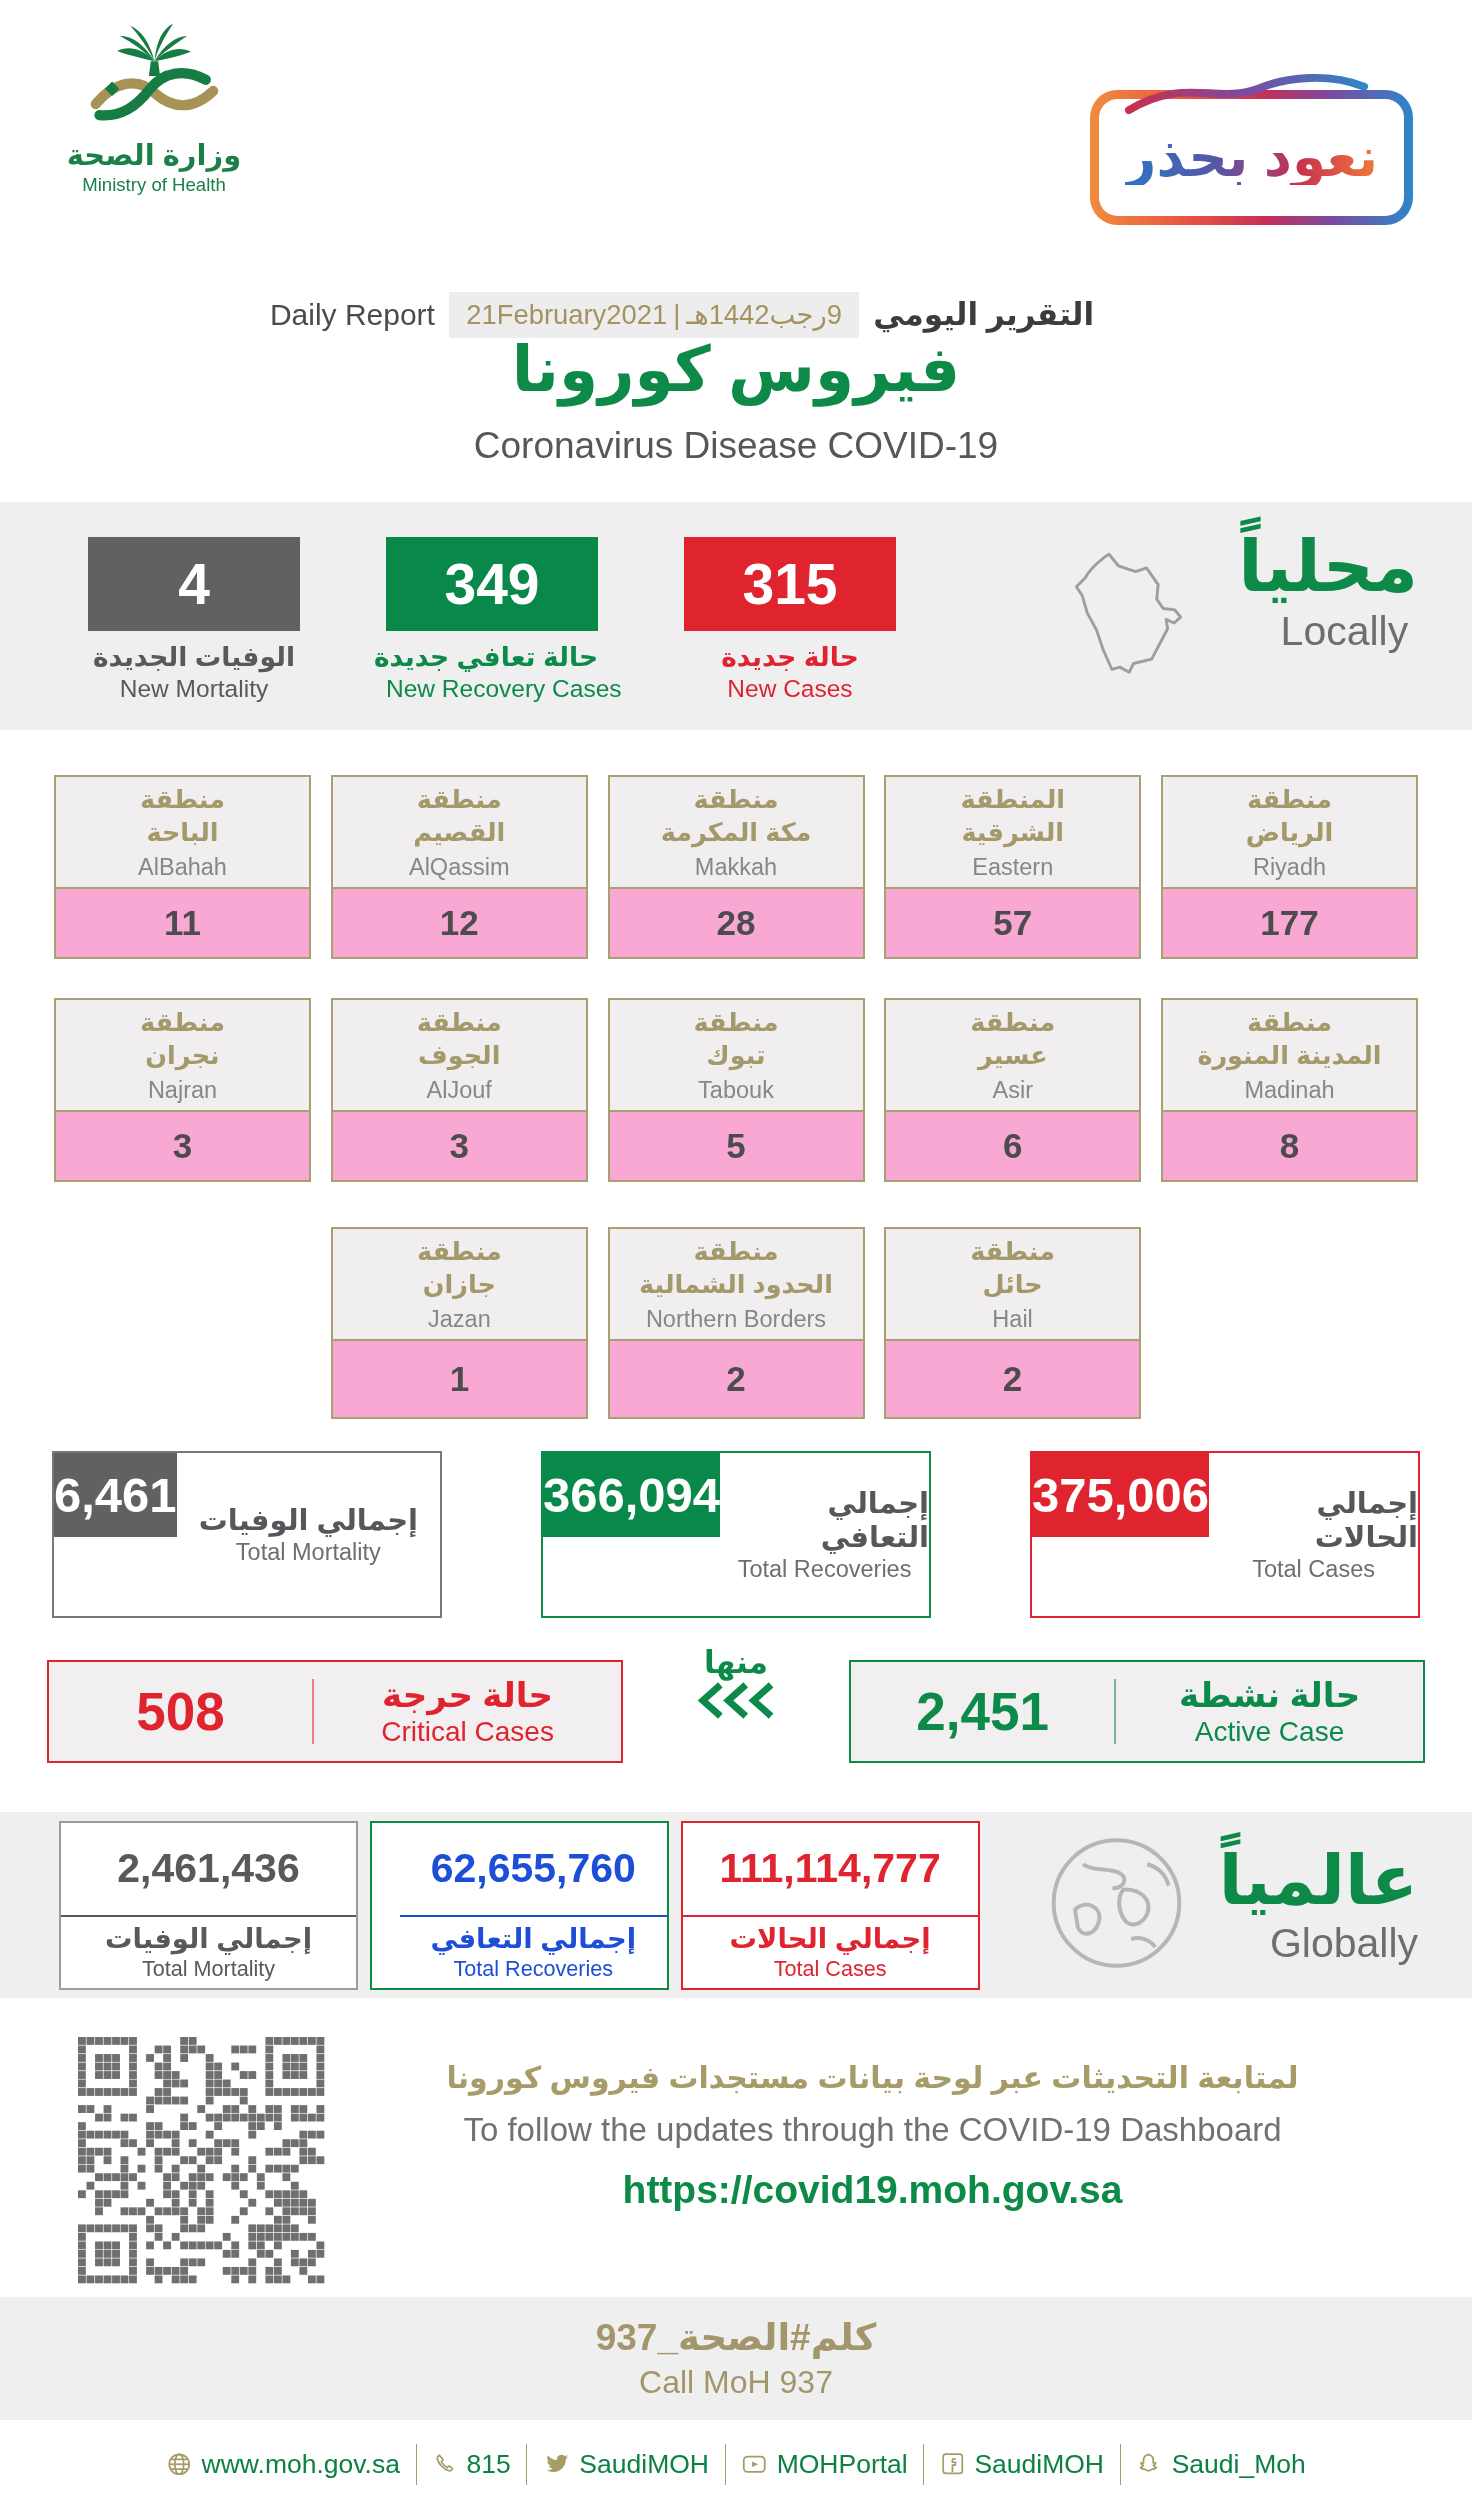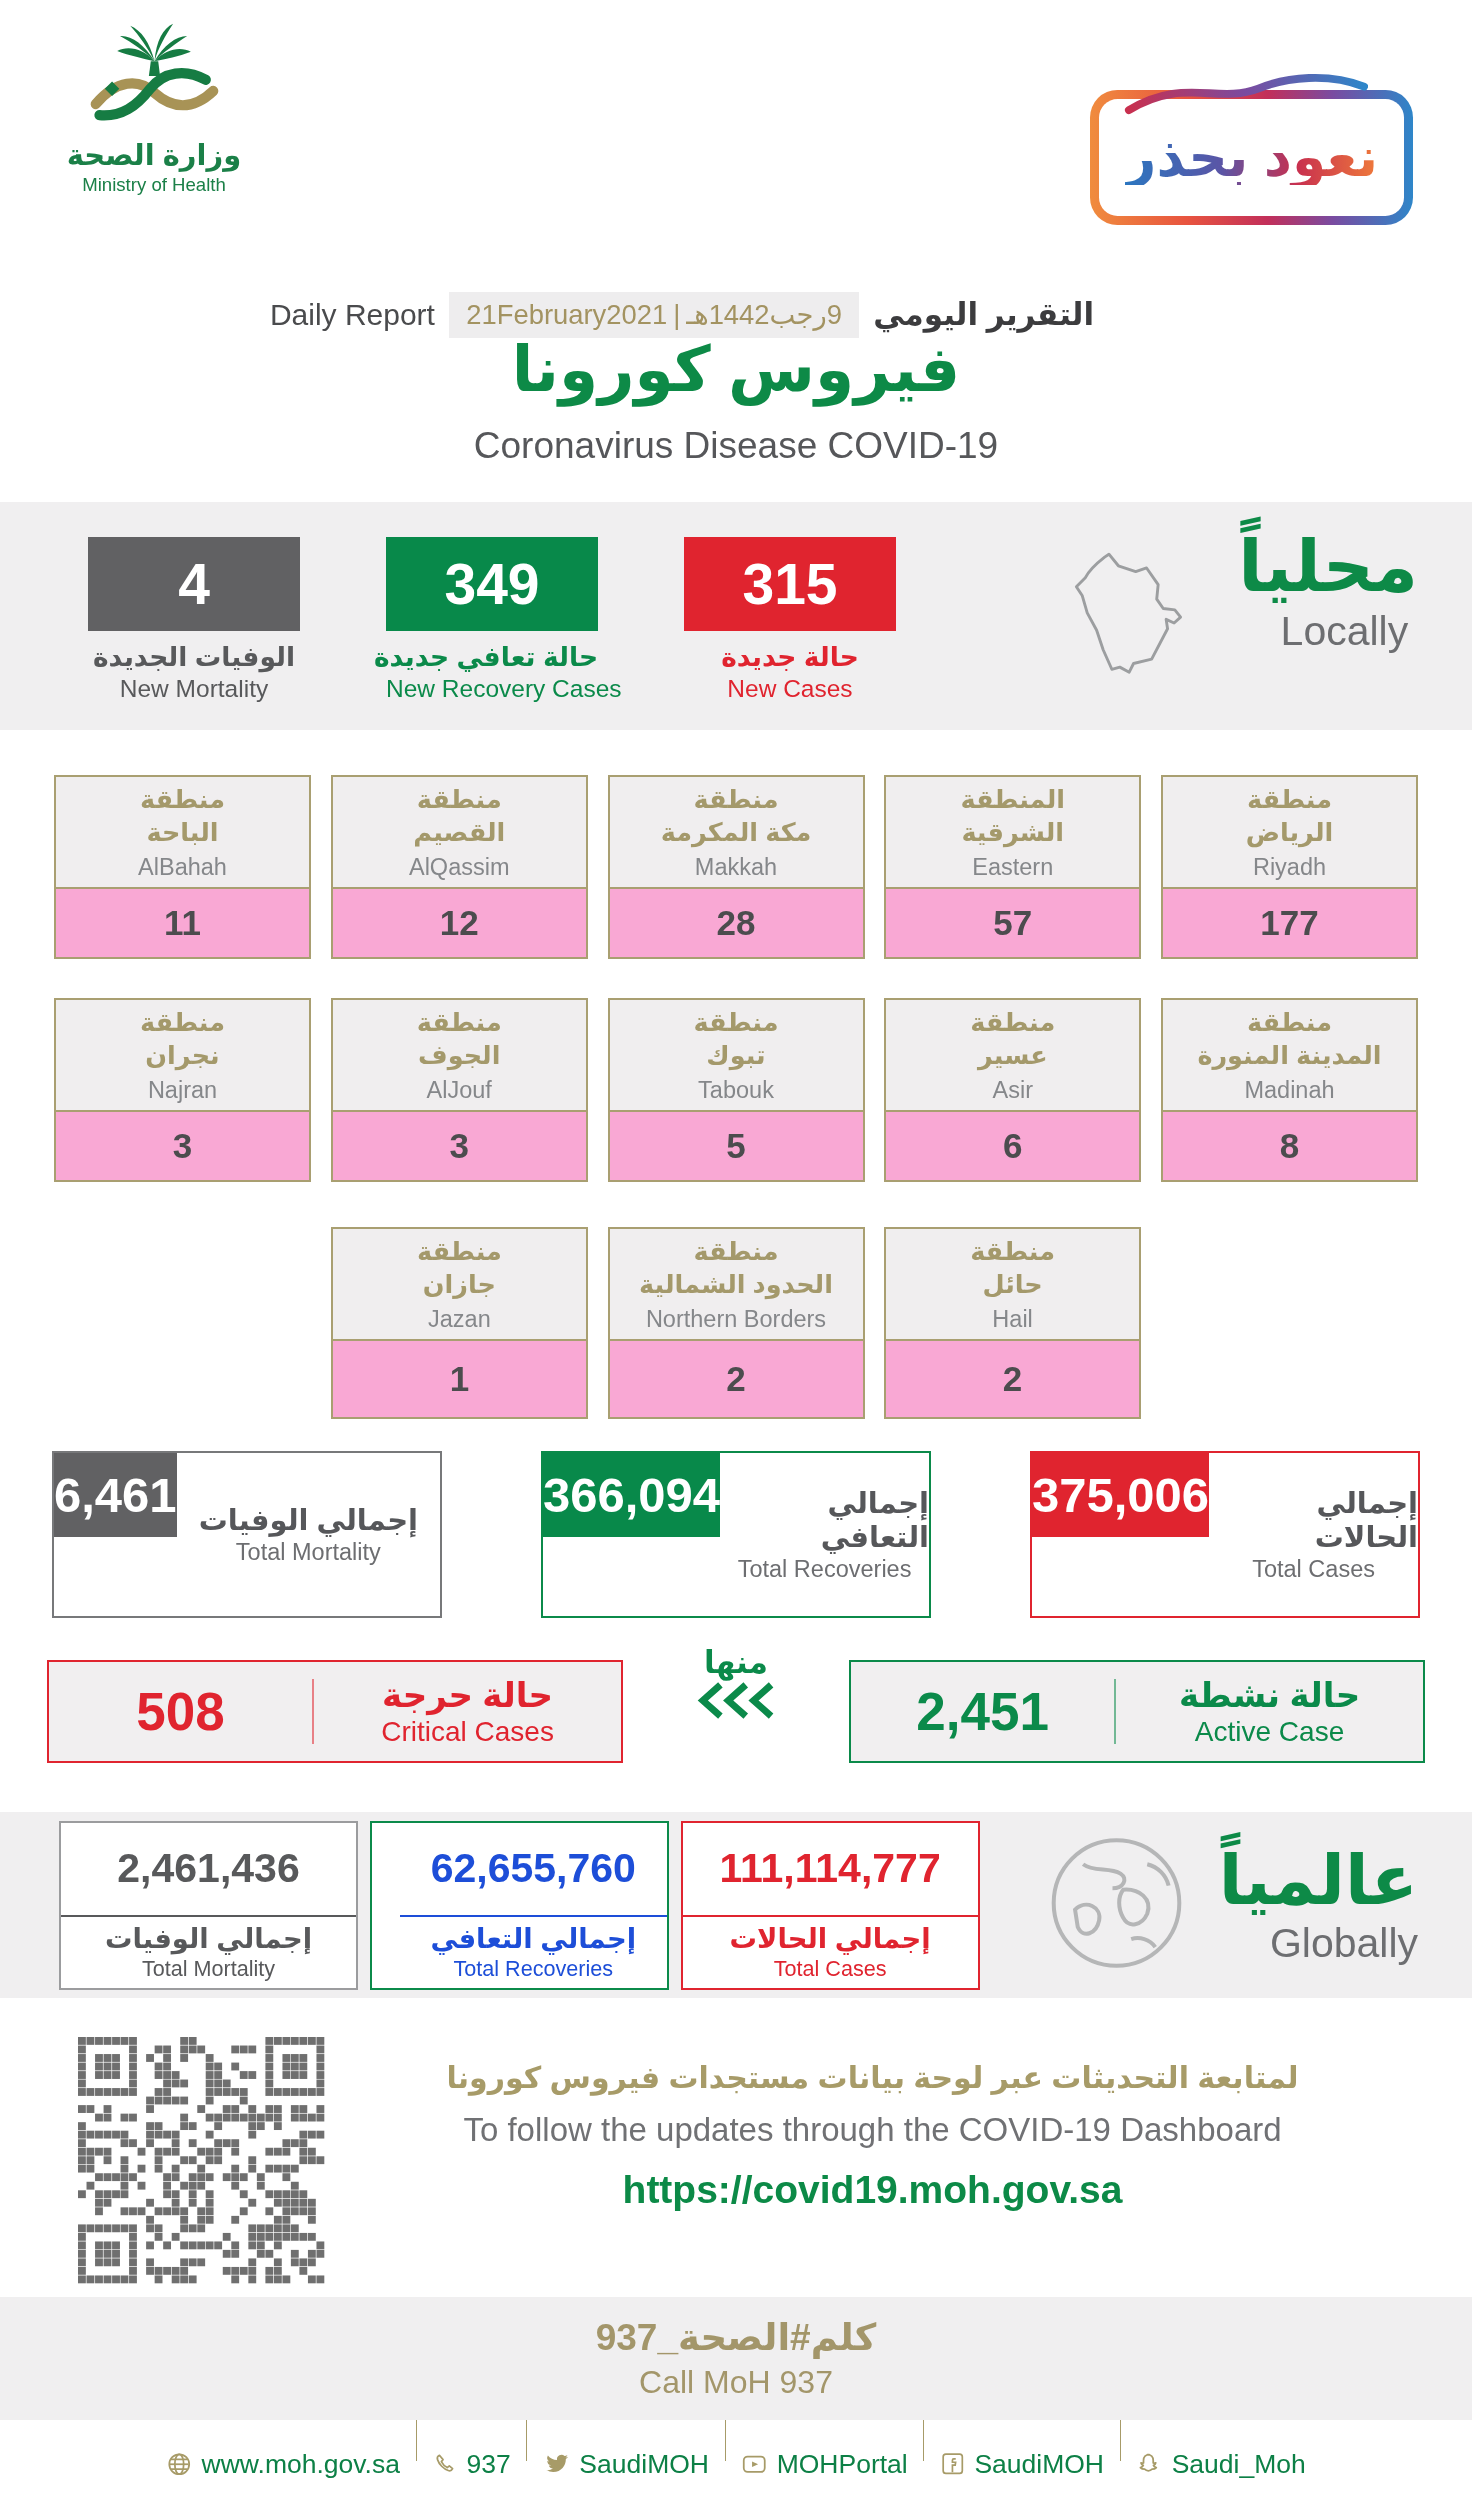--- a/index.html
+++ b/index.html
@@ -126,7 +126,7 @@
   .hash-en { color:#a3966a; font-size:32px; }
 
   
-  .sec-footer { height:88px; background:#fff; display:flex; justify-content:center; }
+  .sec-footer { height:88px; background:#fff; display:flex; align-items:center; justify-content:center; }
   .f-item { display:flex; align-items:center; gap:8.8px; }
   .f-label { color:#0d8046; font-size:26.5px; }
   .f-div { width:1px; height:41px; background:#a79b68; margin:0 15.7px; }

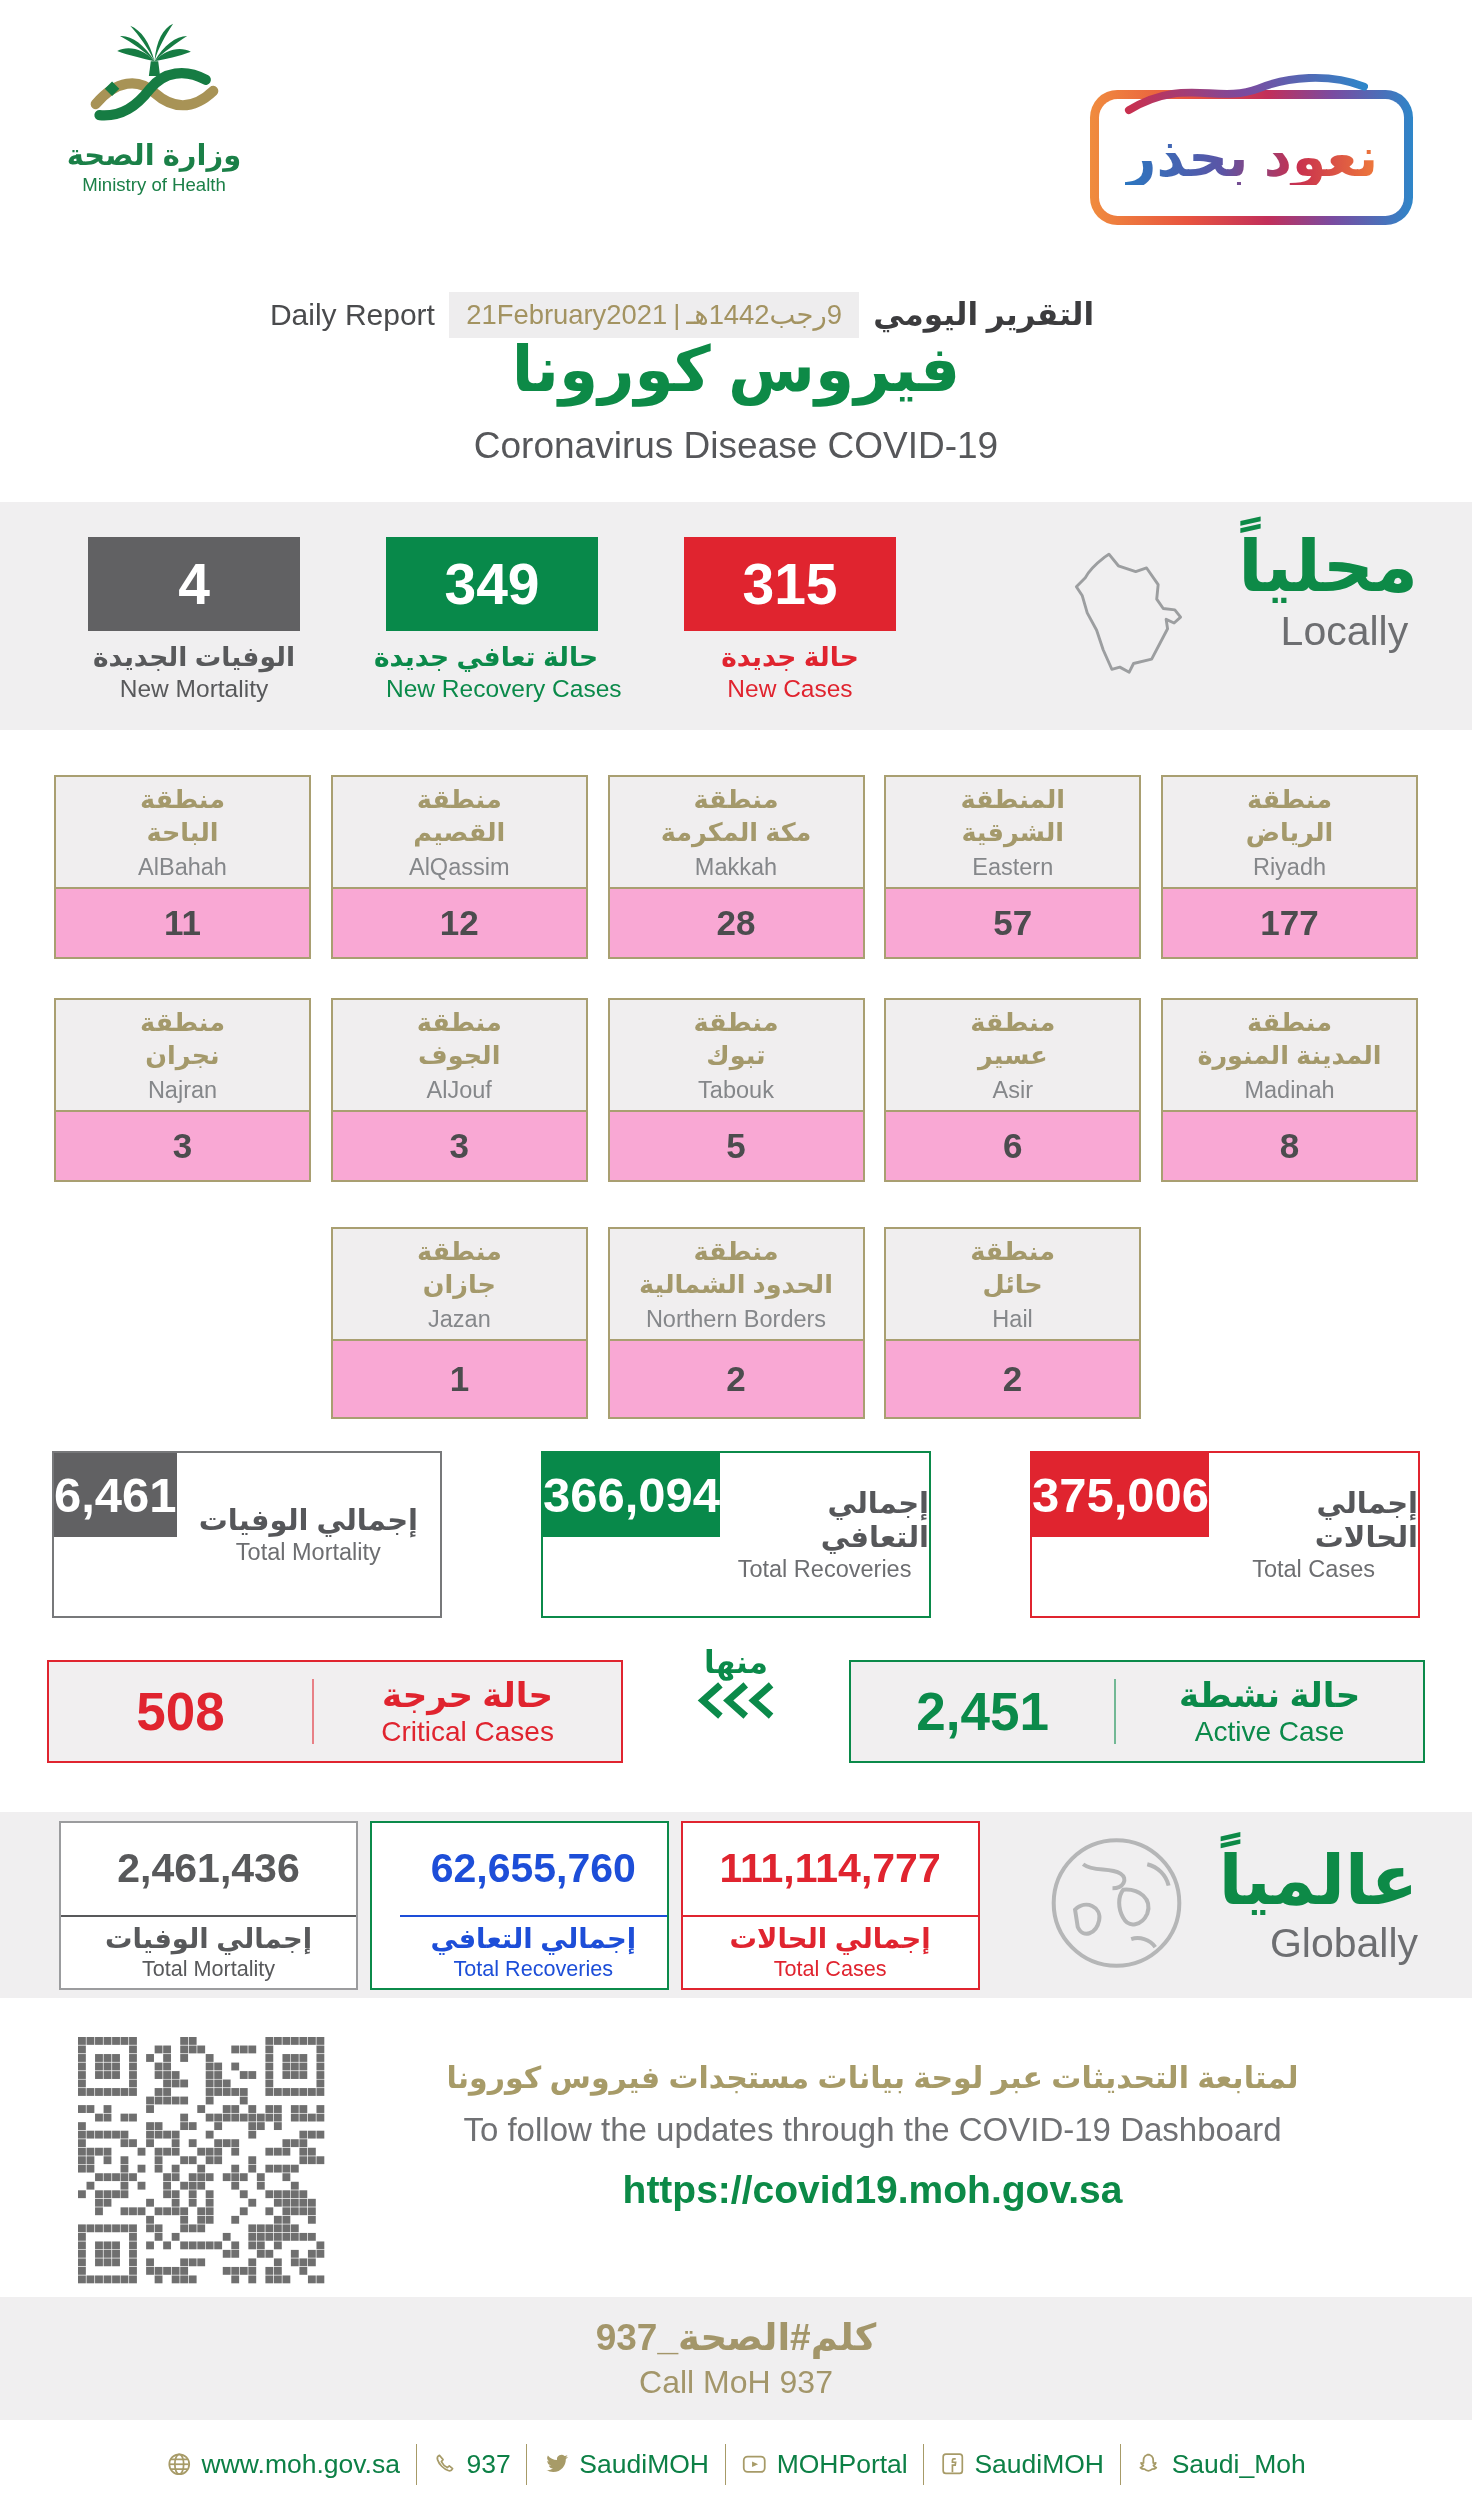--- a/index.html
+++ b/index.html
@@ -860,7 +860,7 @@
           <path d="M7,4 C5.3,4.8 4.6,6.3 5.2,8.1 C6.6,12.5 10.9,16.9 15.3,18.4 C17.1,19 18.6,18.3 19.4,16.6 L16.3,14 L14.4,15.6 C12.2,14.5 9.9,12.2 8.8,10 L10.4,8.1 Z" stroke-linejoin="round"></path>
         </svg>
       </span>
-      <span class="f-label">937</span>
+      <span class="f-label">815</span>
     </div>
     <div class="f-div"></div>
     <div class="f-item">

